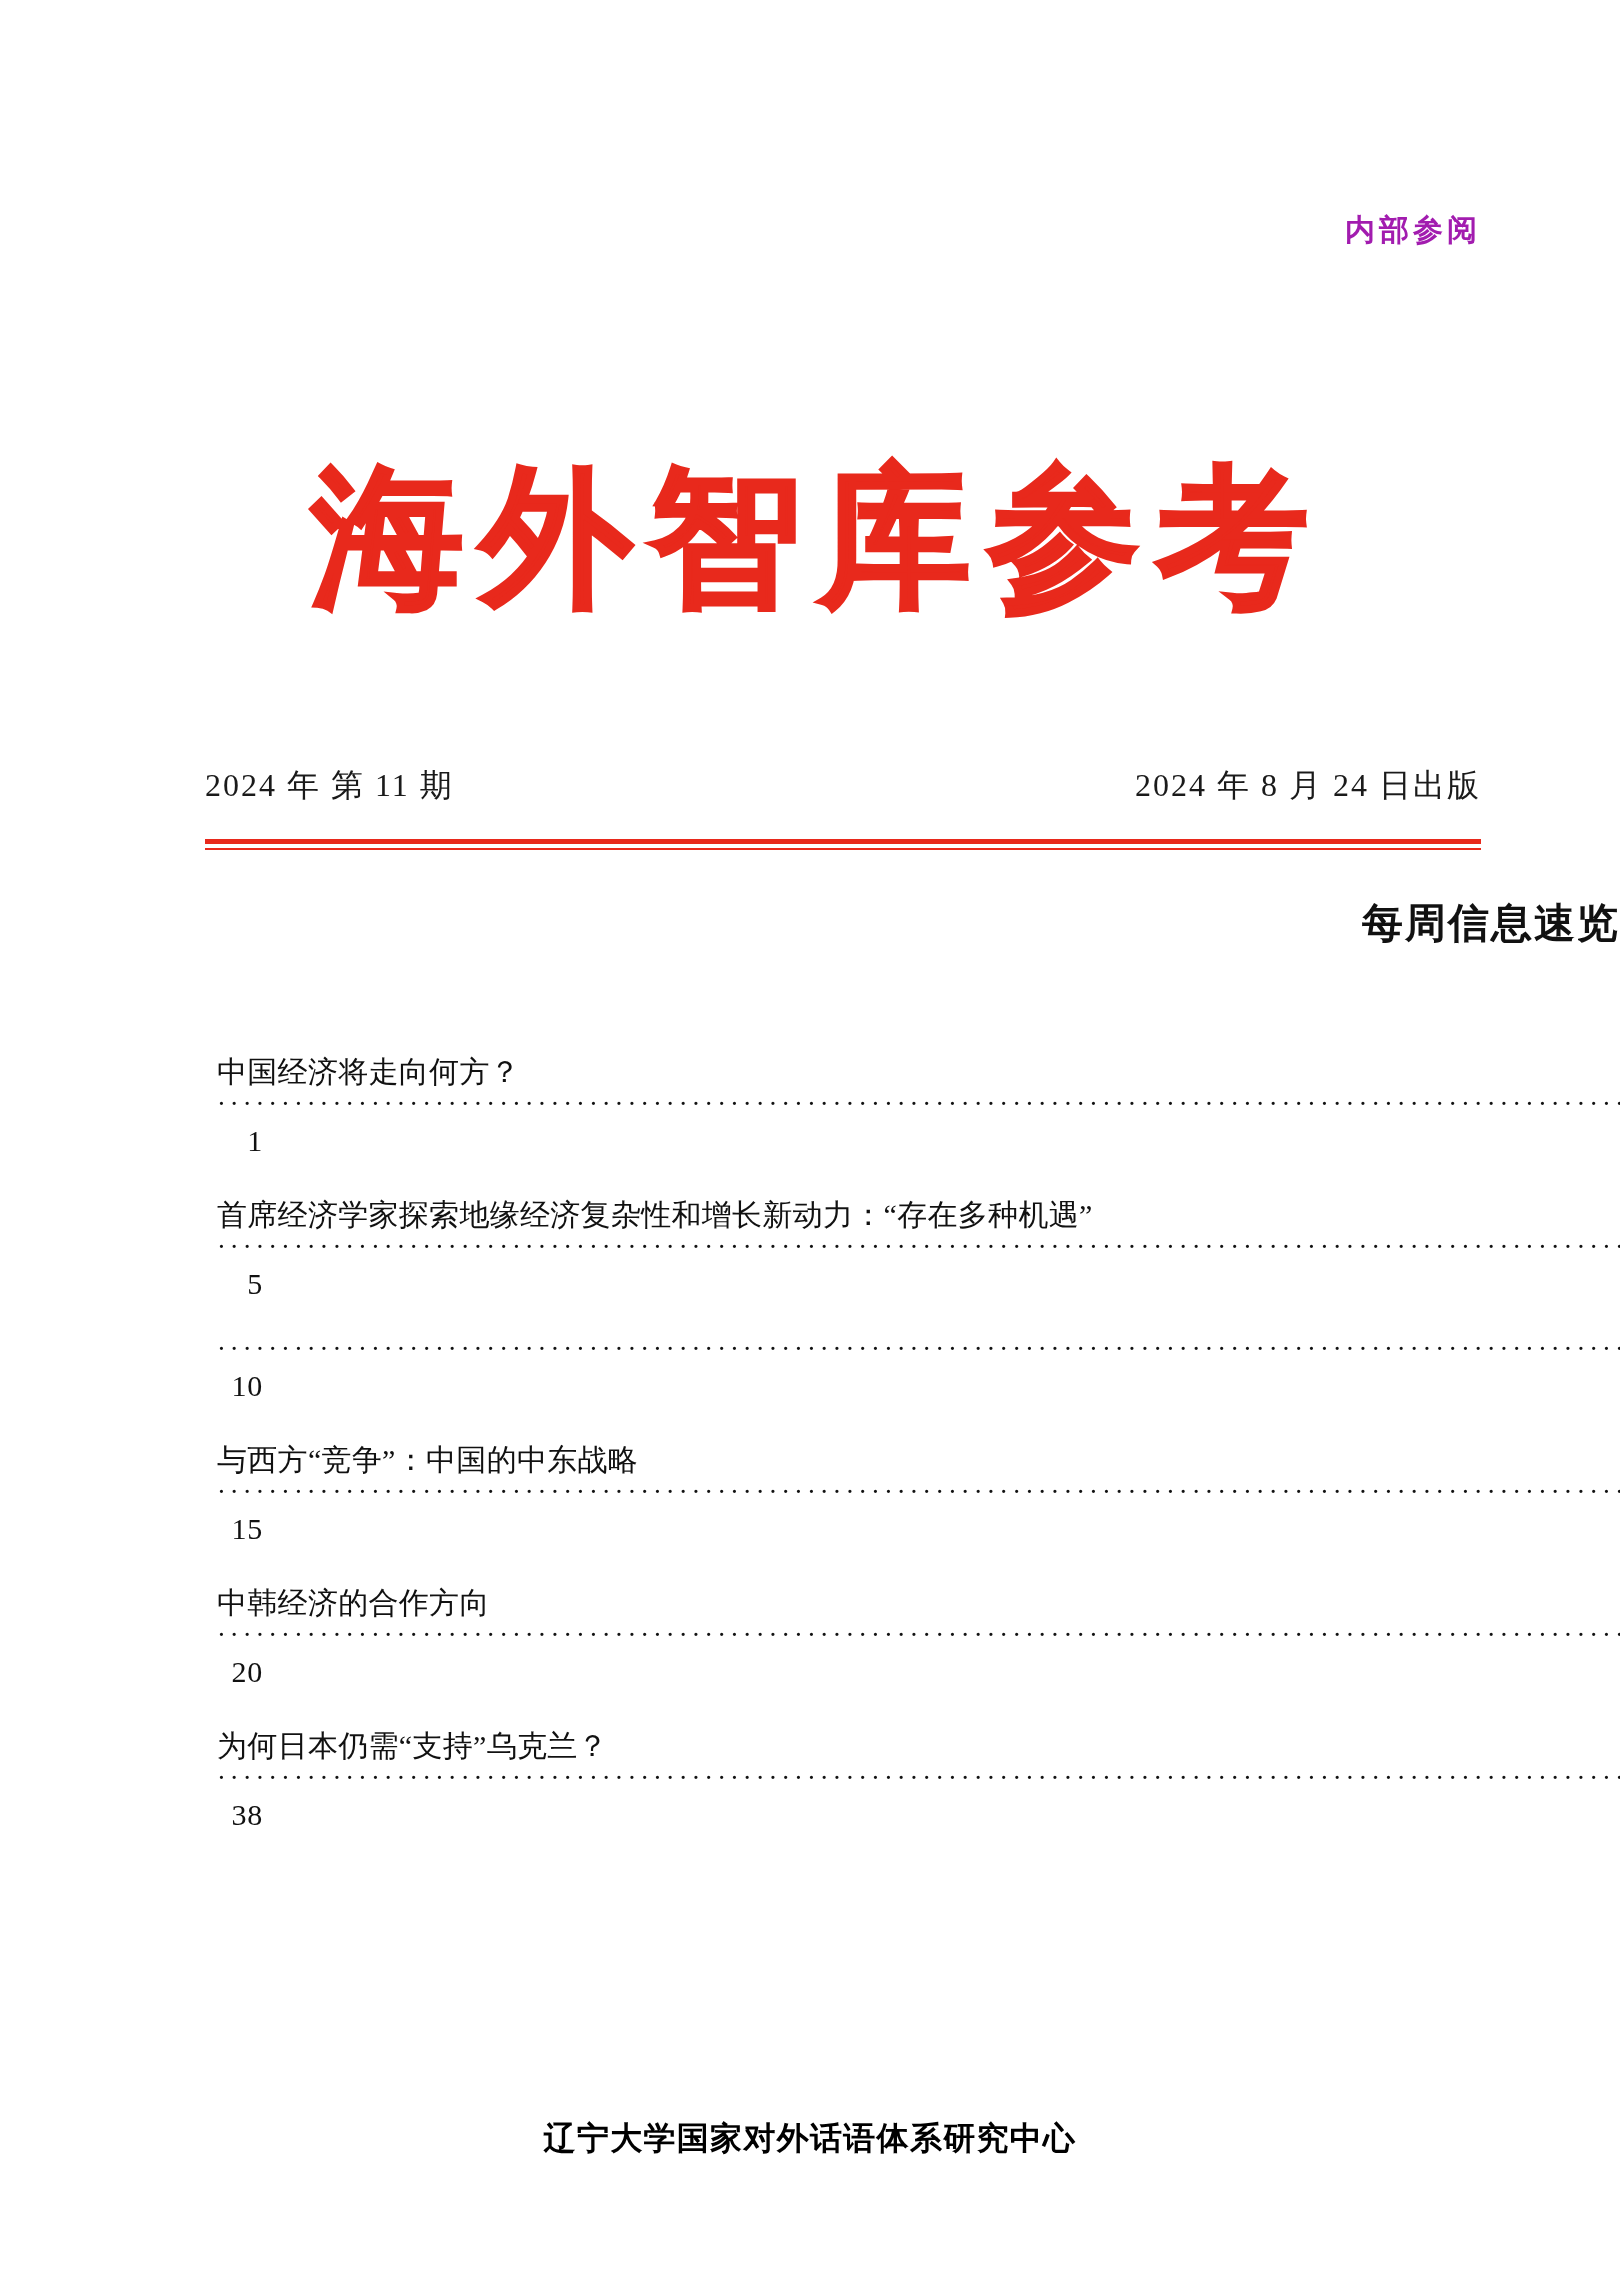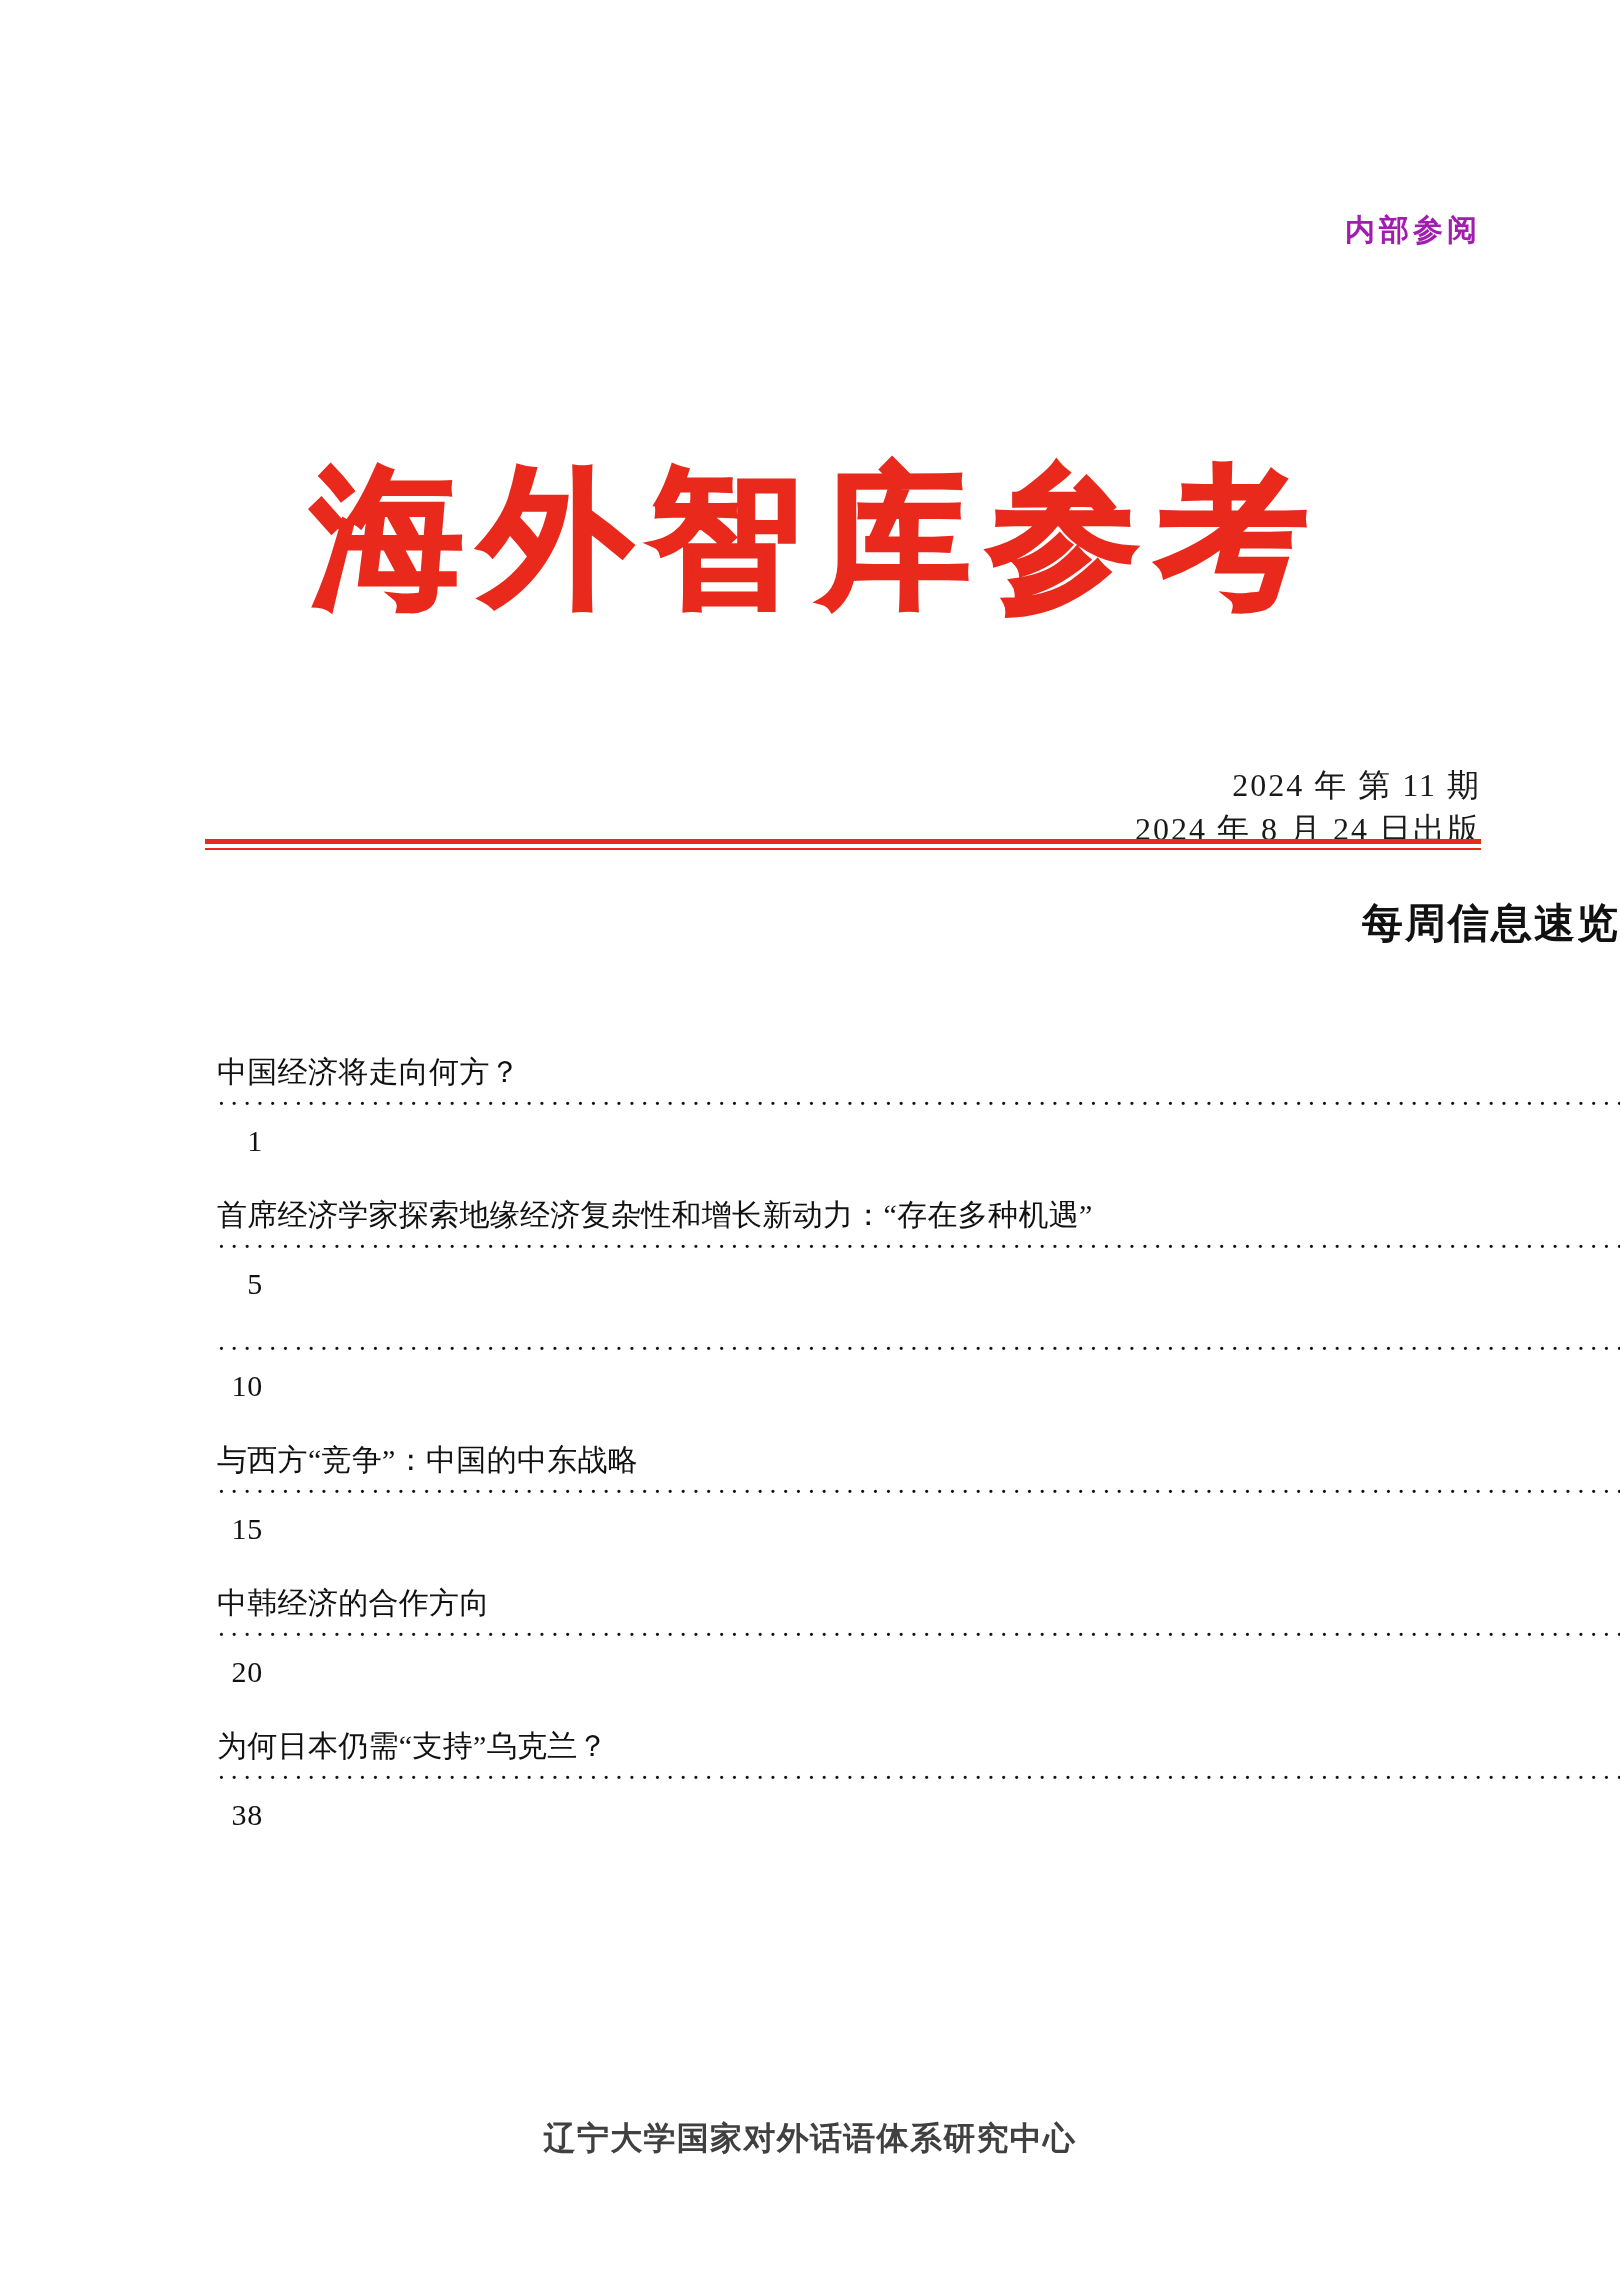--- a/index.html
+++ b/index.html
@@ -60,7 +60,6 @@
     font-size: 32px;
     color: #1a1a1a;
     letter-spacing: 2px;
-    flex-direction: column;
   }
 
   .rule-wrap {

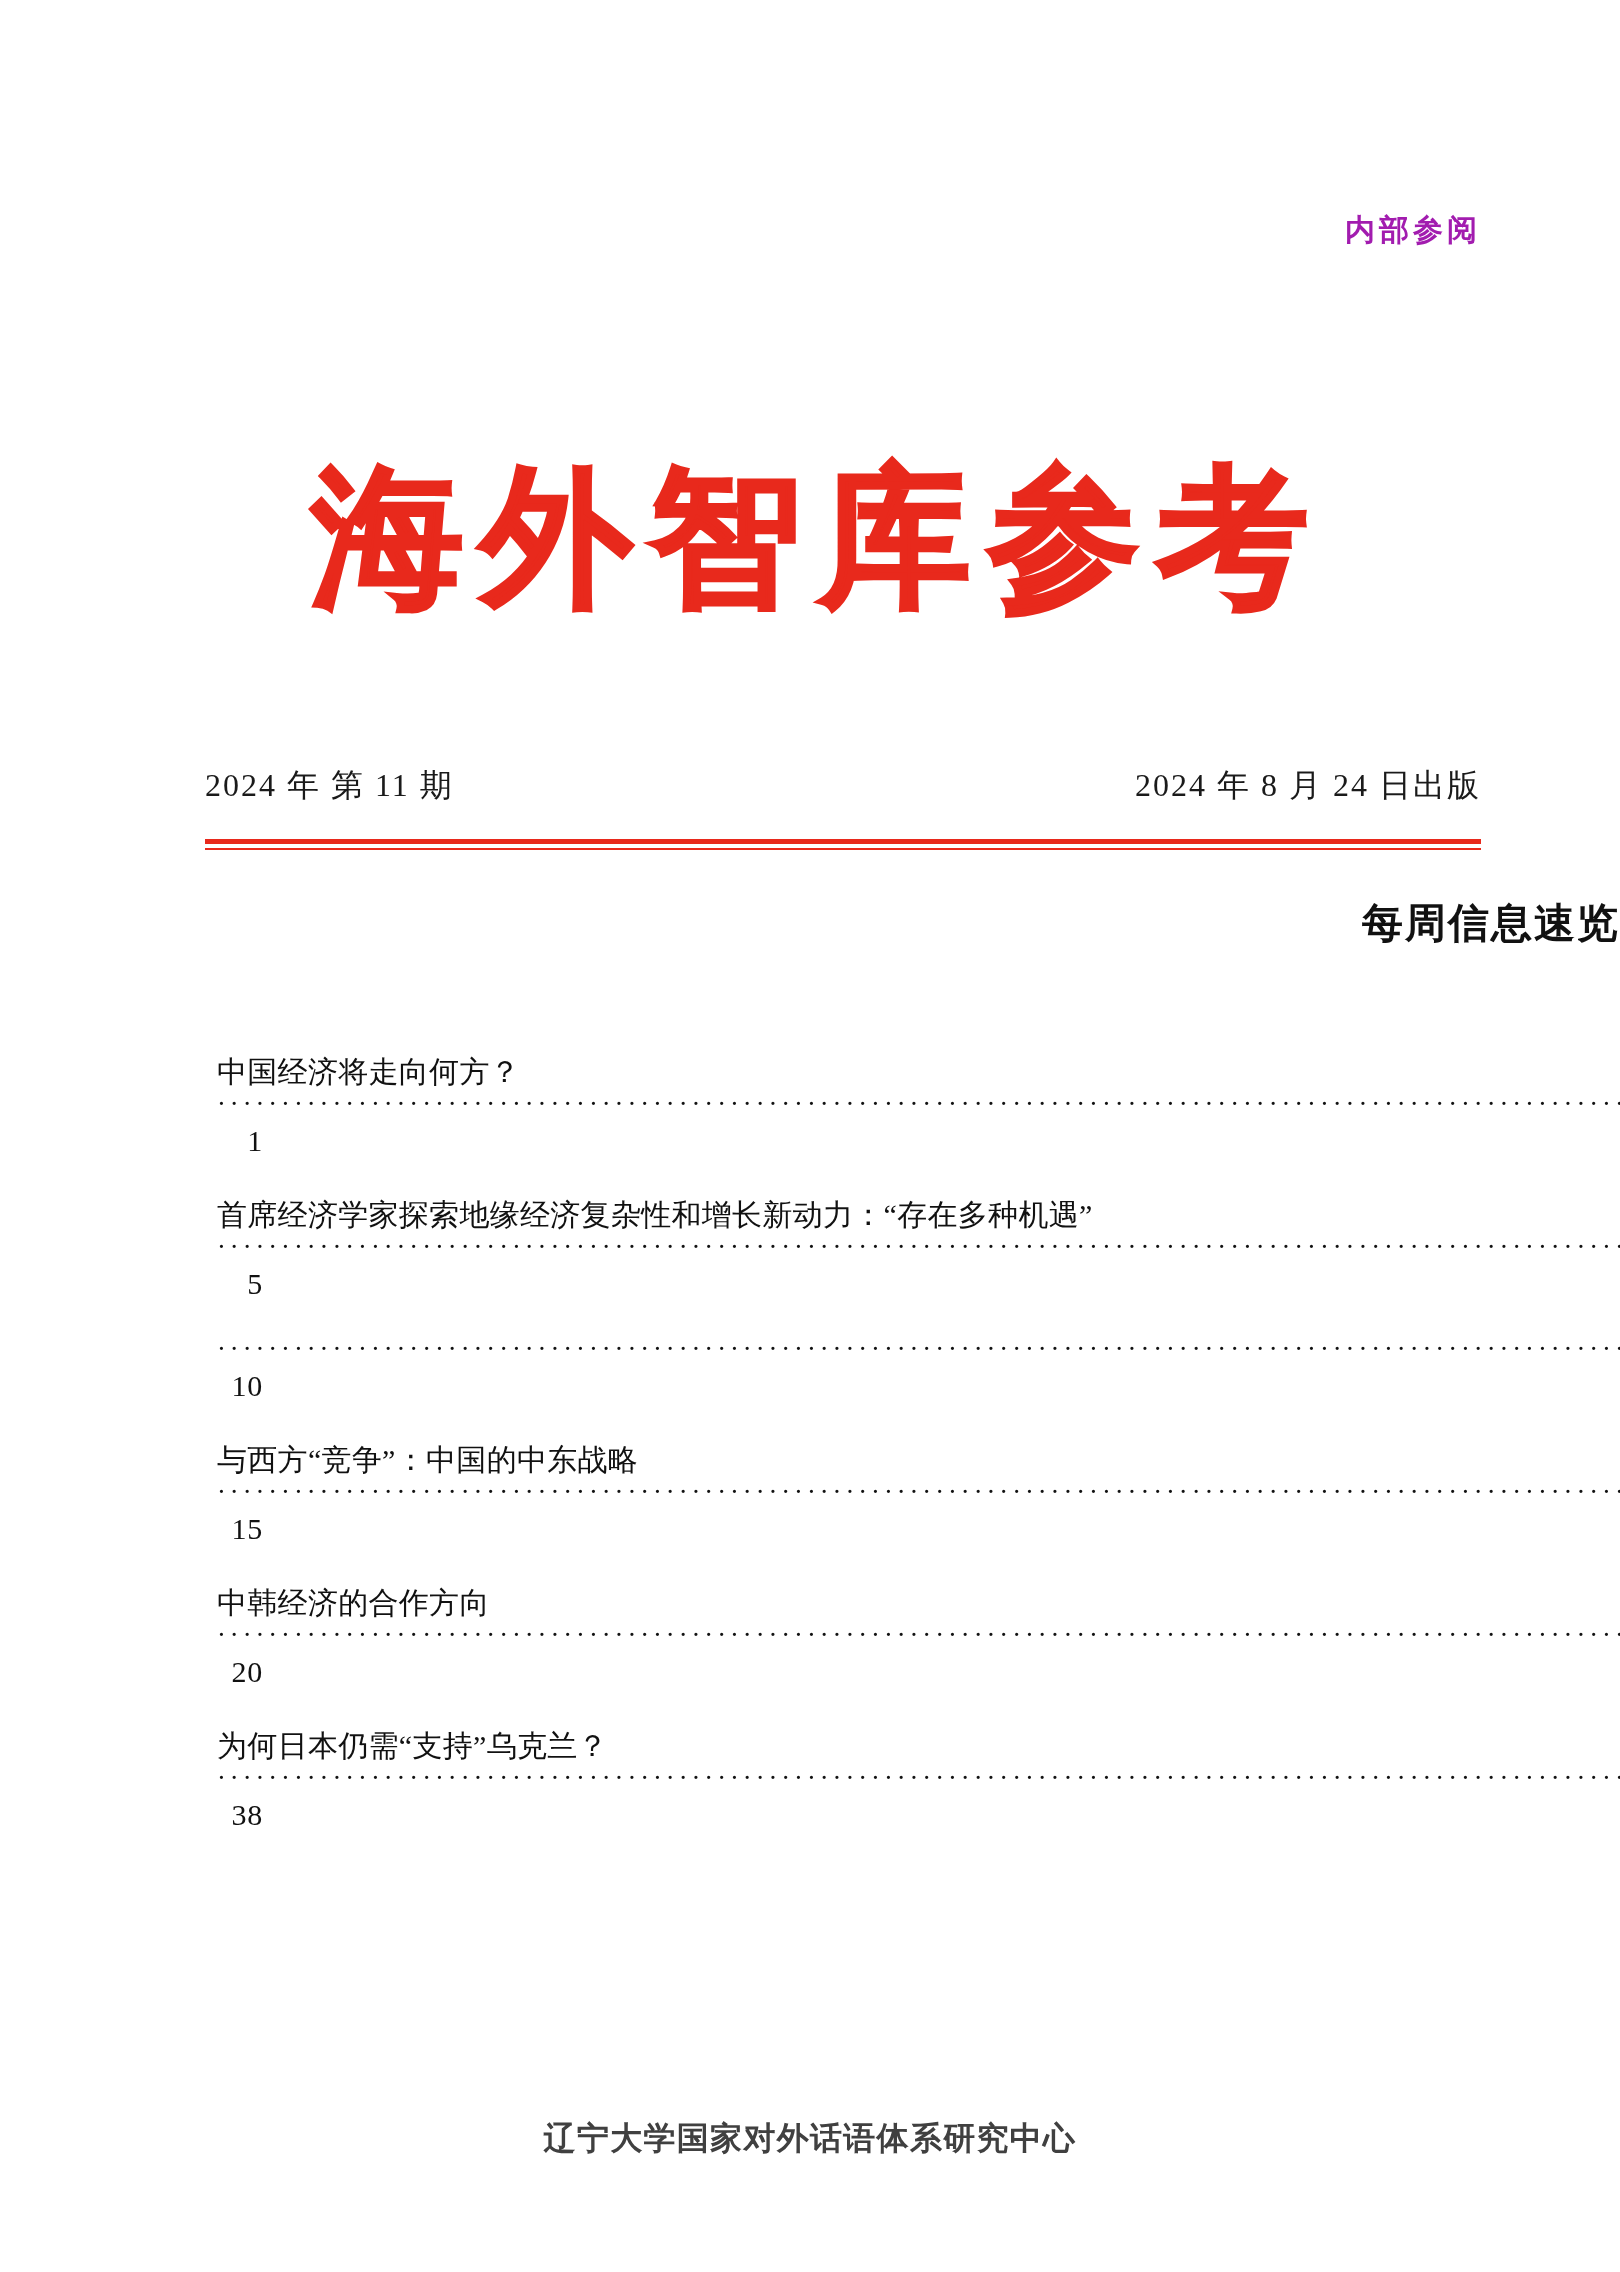--- a/index.html
+++ b/index.html
@@ -139,7 +139,7 @@
     font-weight: bold;
     font-size: 32px;
     letter-spacing: 1.3px;
-    color: #404040;
+    color: #000000;
   }
 </style>
 </head>

